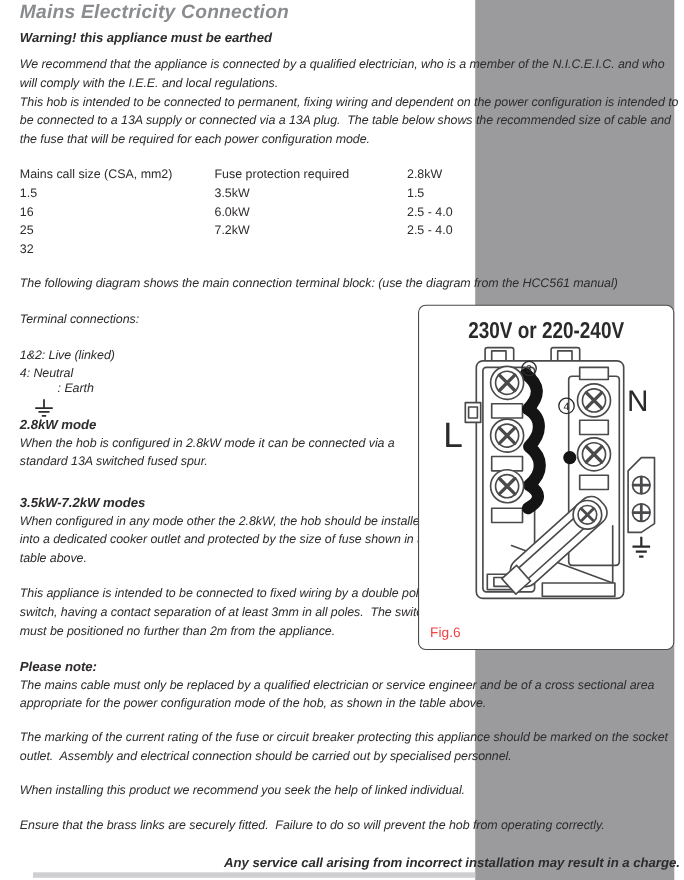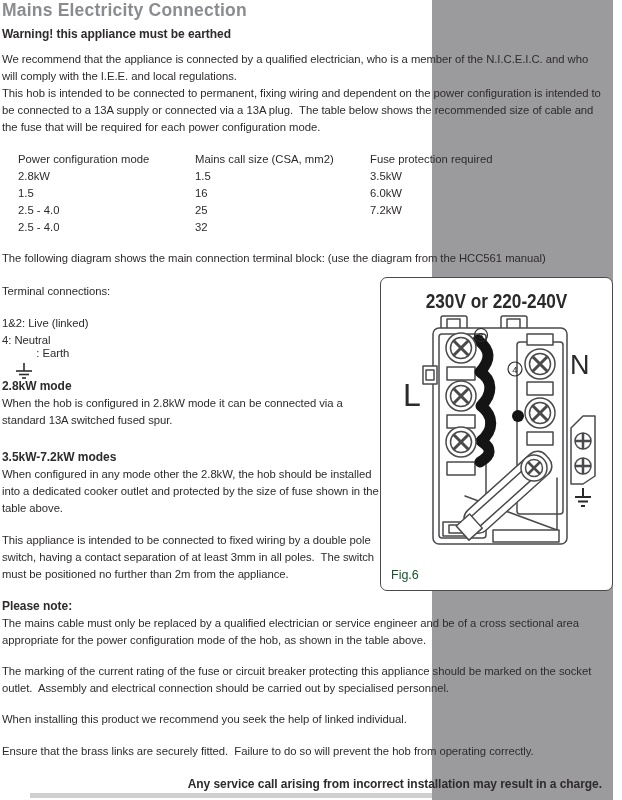--- a/index.html
+++ b/index.html
@@ -13,7 +13,7 @@
     position:absolute;left:432px;top:0;width:181px;height:800px;
     background:#9b9b9d;z-index:0;
   }
-  .blk{position:absolute;left:2px;z-index:2;font-size:11.3px;line-height:17px;letter-spacing:-0.05px;white-space:pre-wrap;}
+  .blk{position:absolute;left:18px;z-index:2;font-size:11.3px;line-height:17px;letter-spacing:-0.05px;white-space:pre-wrap;font-style:italic;}
   .title{top:2px;font-size:17.5px;font-weight:bold;color:#8a8c8f;letter-spacing:0.2px;}
   .warning{top:26px;font-weight:bold;font-size:12px;}
   .p-full{width:600px;}

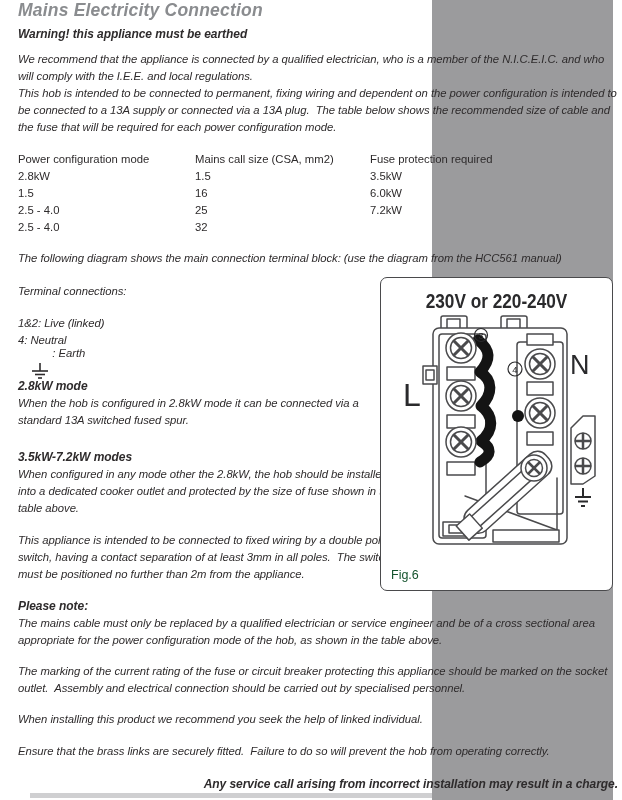--- a/index.html
+++ b/index.html
@@ -58,7 +58,6 @@
 <div class="blk p-full" style="top:85px">This hob is intended to be connected to permanent, fixing wiring and dependent on the power configuration is intended to be connected to a 13A supply or connected via a 13A plug.  The table below shows the recommended size of cable and the fuse that will be required for each power configuration mode.</div>
 
 <div class="tbl">
-  <div>Power configuration mode</div>
   <div>Mains call size (CSA, mm2)</div>
   <div>Fuse protection required</div>
   <div>2.8kW</div>

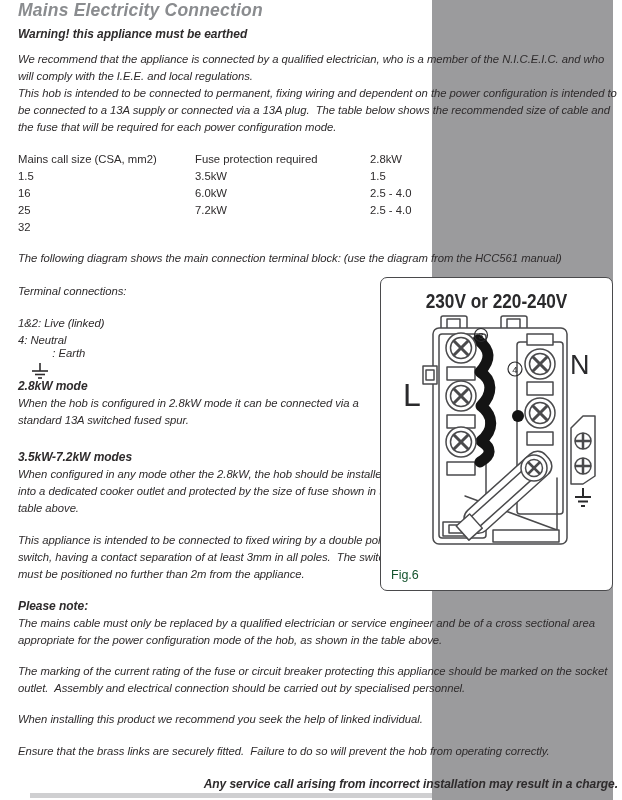--- a/index.html
+++ b/index.html
@@ -37,7 +37,7 @@
     transform:scaleX(0.82);letter-spacing:0px;white-space:nowrap;
   }
   .figcap{
-    position:absolute;left:10px;bottom:8px;font-size:12.5px;color:#14532d;margin-top:24px;
+    position:absolute;left:10px;bottom:8px;font-size:12.5px;color:#ef4444;margin-top:24px;
   }
   .figsvg{position:absolute;left:0;top:0;}
   .bottombar{

